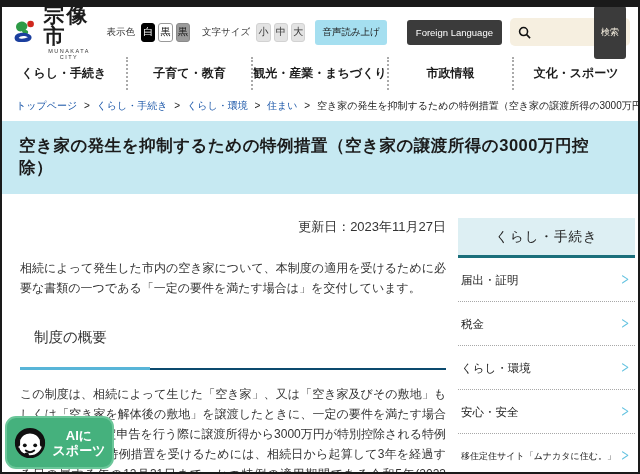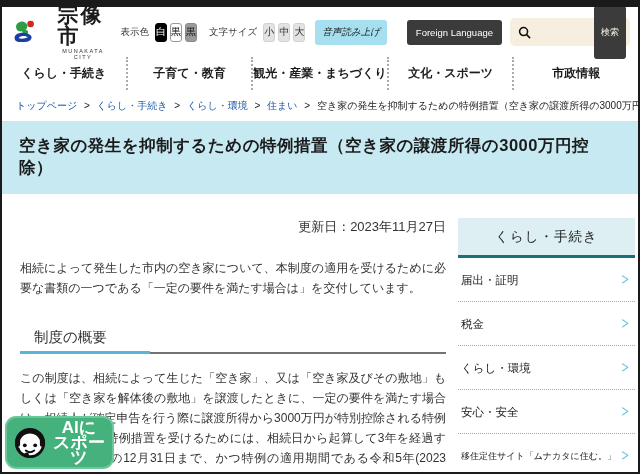--- a/index.html
+++ b/index.html
@@ -10,7 +10,7 @@
 
   
   header { display:flex; align-items:center; height:50px; padding:0 8px 0 10px; background:#fff; }
-  .logo { display:flex; align-items:center; gap:19px; cursor:pointer; }
+  .logo { display:flex; align-items:center; gap:5px; cursor:pointer; }
   .logo-mark { width:36px; height:34px; }
   .logo-jp { font-size:21px; font-weight:bold; color:#1b1b1b; letter-spacing:2px; line-height:1; }
   .logo-en { font-size:5.5px; color:#333; letter-spacing:1.5px; margin-top:2px; text-align:center; }

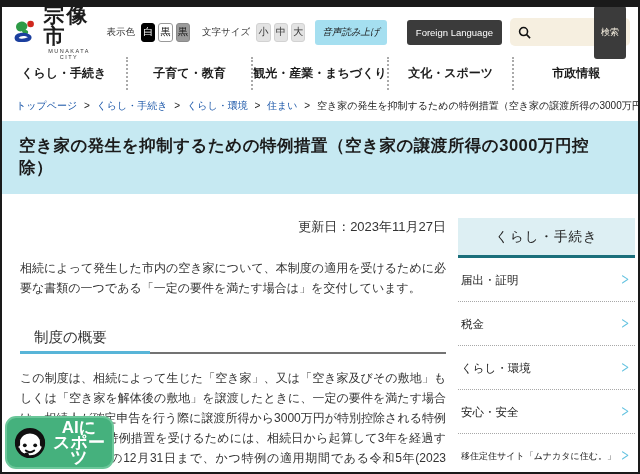--- a/index.html
+++ b/index.html
@@ -22,7 +22,7 @@
   .clr-gray  { background:#9b9b9b; color:#111; border:1px solid #8a8a8a; }
   .fs-btn { background:#e3e3e3; color:#333; border:1px solid #d2d2d2; }
   .tts-btn { margin-left:10px; background:#a5dff0; color:#1b1b1b; border:none; font-size:9.5px;
-    padding:6px 7px; border-radius:3px; cursor:pointer; white-space:nowrap;font-style:italic; }
+    padding:6px 7px; border-radius:3px; cursor:pointer; white-space:nowrap; }
   .fl-btn { margin-left:20px; background:#3b3b3b; color:#fff; border:none; font-size:9.5px;
     padding:7px 9px; border-radius:3px; cursor:pointer; white-space:nowrap; }
   .searchbox { margin-left:8px; flex:1; display:flex; align-items:center; background:#f6efe0;

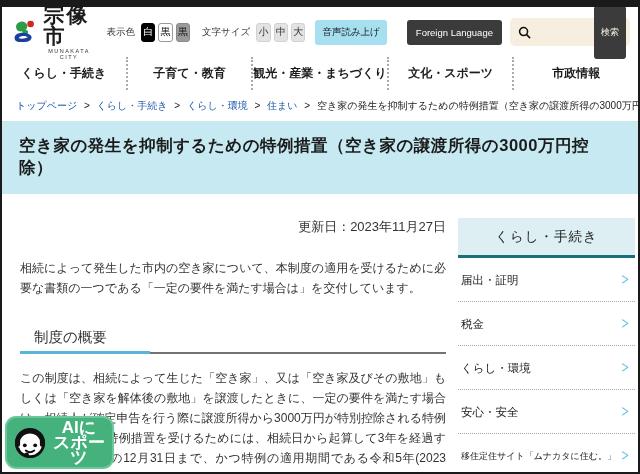--- a/index.html
+++ b/index.html
@@ -123,8 +123,8 @@
         <li>くらし・手続き</li>
         <li>子育て・教育</li>
         <li>観光・産業・まちづくり</li>
+        <li>市政情報</li>
         <li>文化・スポーツ</li>
-        <li>市政情報</li>
       </ul>
     </nav>
 

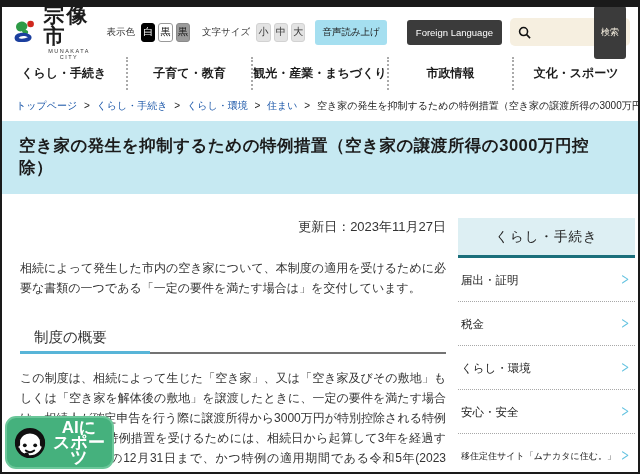--- a/index.html
+++ b/index.html
@@ -53,7 +53,7 @@
   main { flex:1; margin-right:12px; }
   .updated { text-align:right; font-size:13px; color:#333; margin-bottom:22px; }
   .para { font-size:12px; line-height:20px; color:#333; text-align:justify; }
-  .sec-head { margin-top:30px; padding:0 0 5px 14px; border-bottom:2px solid #737373; position:relative; }
+  .sec-head { margin-top:30px; padding:0 0 21px 14px; border-bottom:2px solid #0c4a6e; position:relative; }
   .sec-head h2 { font-size:14.5px; font-weight:normal; color:#333; }
   .sec-head::after { content:""; position:absolute; left:0; bottom:-2px; width:130px; height:3px; background:#58b5d8; }
   .sec-body { margin-top:14px; }

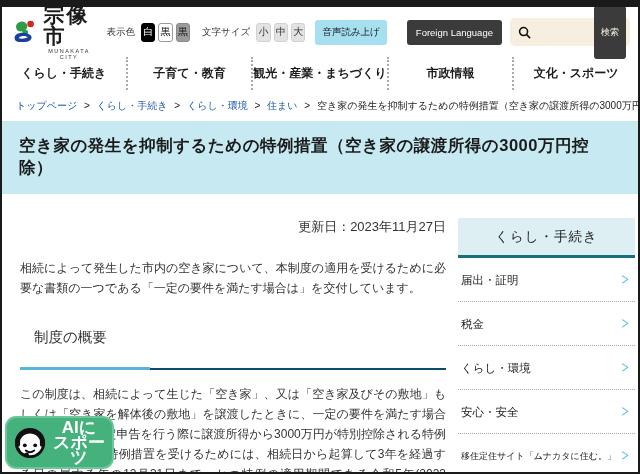--- a/index.html
+++ b/index.html
@@ -72,7 +72,7 @@
   .ai-btn { position:absolute; left:3px; bottom:3px; width:109px; height:53px; background:#45b17d;
     border:2px solid #6cc79a; border-radius:11px; display:flex; align-items:center; gap:5px;
     padding:0 6px; cursor:pointer; }
-  .ai-txt { color:#fff; font-weight:bold; font-size:17px; line-height:15px; text-align:center; flex:1; }
+  .ai-txt { color:#fff; font-weight:bold; font-size:13px; line-height:15px; text-align:center; flex:1; }
 </style>
 </head>
 <body>

